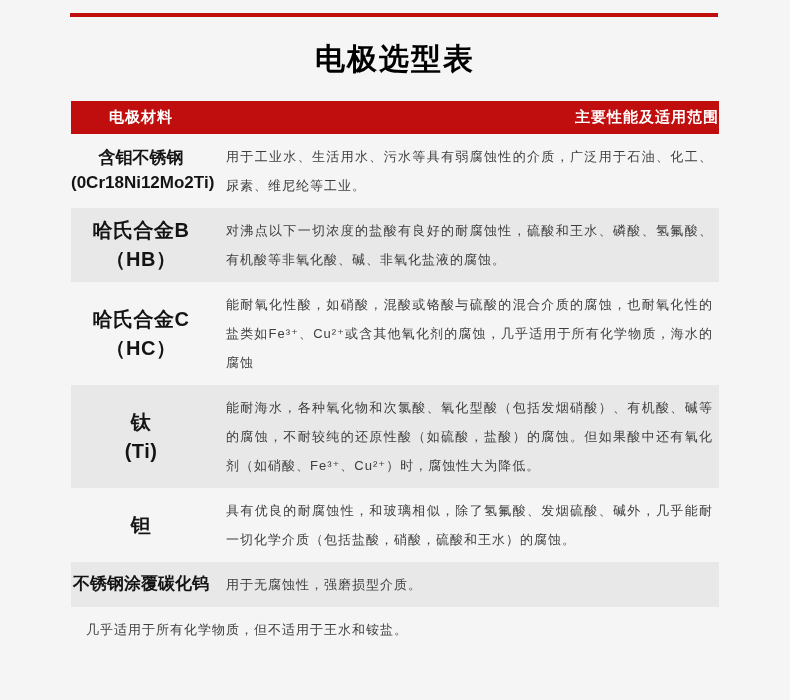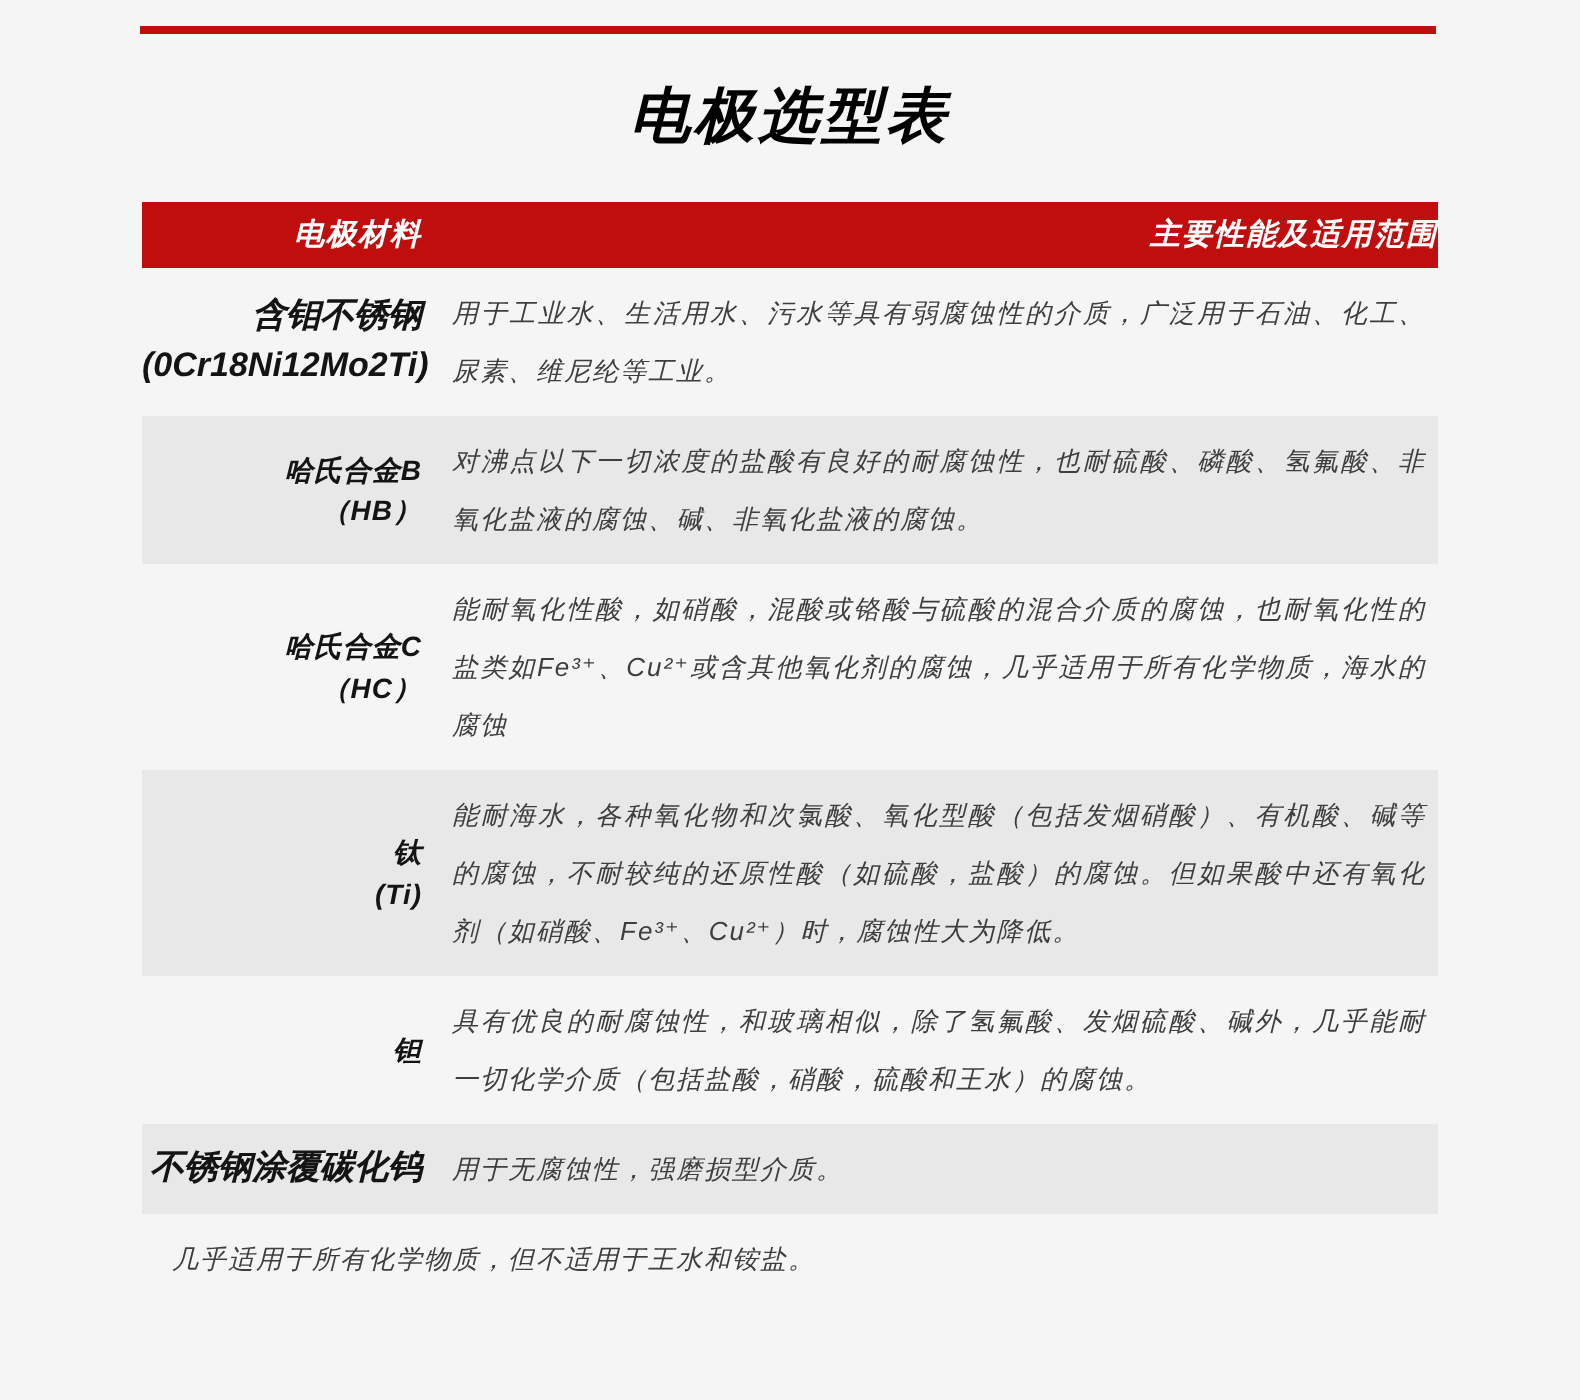--- a/index.html
+++ b/index.html
@@ -17,7 +17,7 @@
     background:var(--bg);
     font-family:"Liberation Sans","DejaVu Sans",sans-serif;
   }
-  .stage{position:relative;width:790px;height:700px;font-style:italic;}
+  .stage{position:relative;width:790px;height:700px;}
   .top-rule{
     position:absolute;left:70px;top:13px;width:648px;height:4px;
     background:var(--accent);

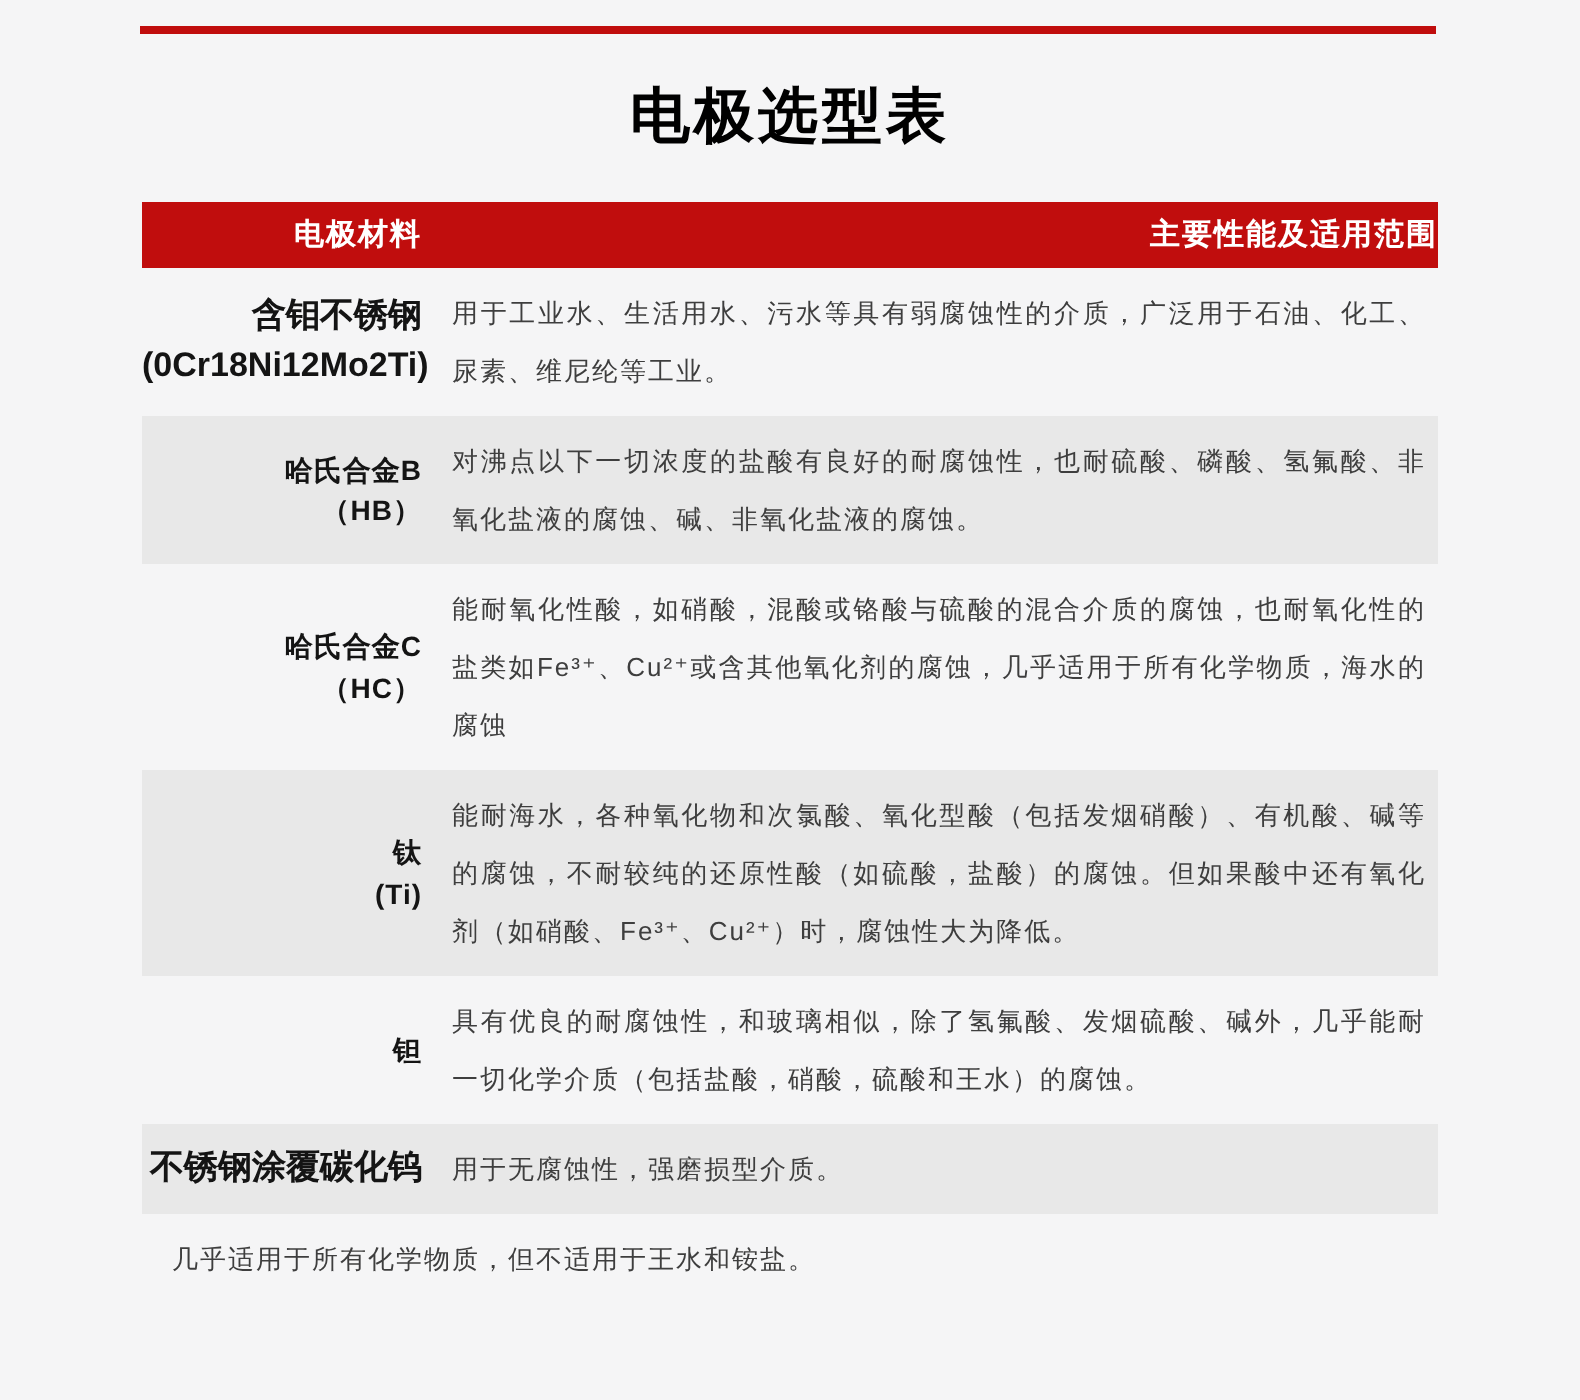--- a/index.html
+++ b/index.html
@@ -39,7 +39,7 @@
     color:var(--header-text);
     font-weight:bold;font-size:15px;letter-spacing:1px;
   }
-  .c1{flex:0 0 140px;width:140px;text-align:right;}
+  .c1{flex:0 0 140px;width:140px;text-align:center;}
   .c2{flex:1;min-width:0;}
   .hcell.c2{text-align:right;}
   .row{

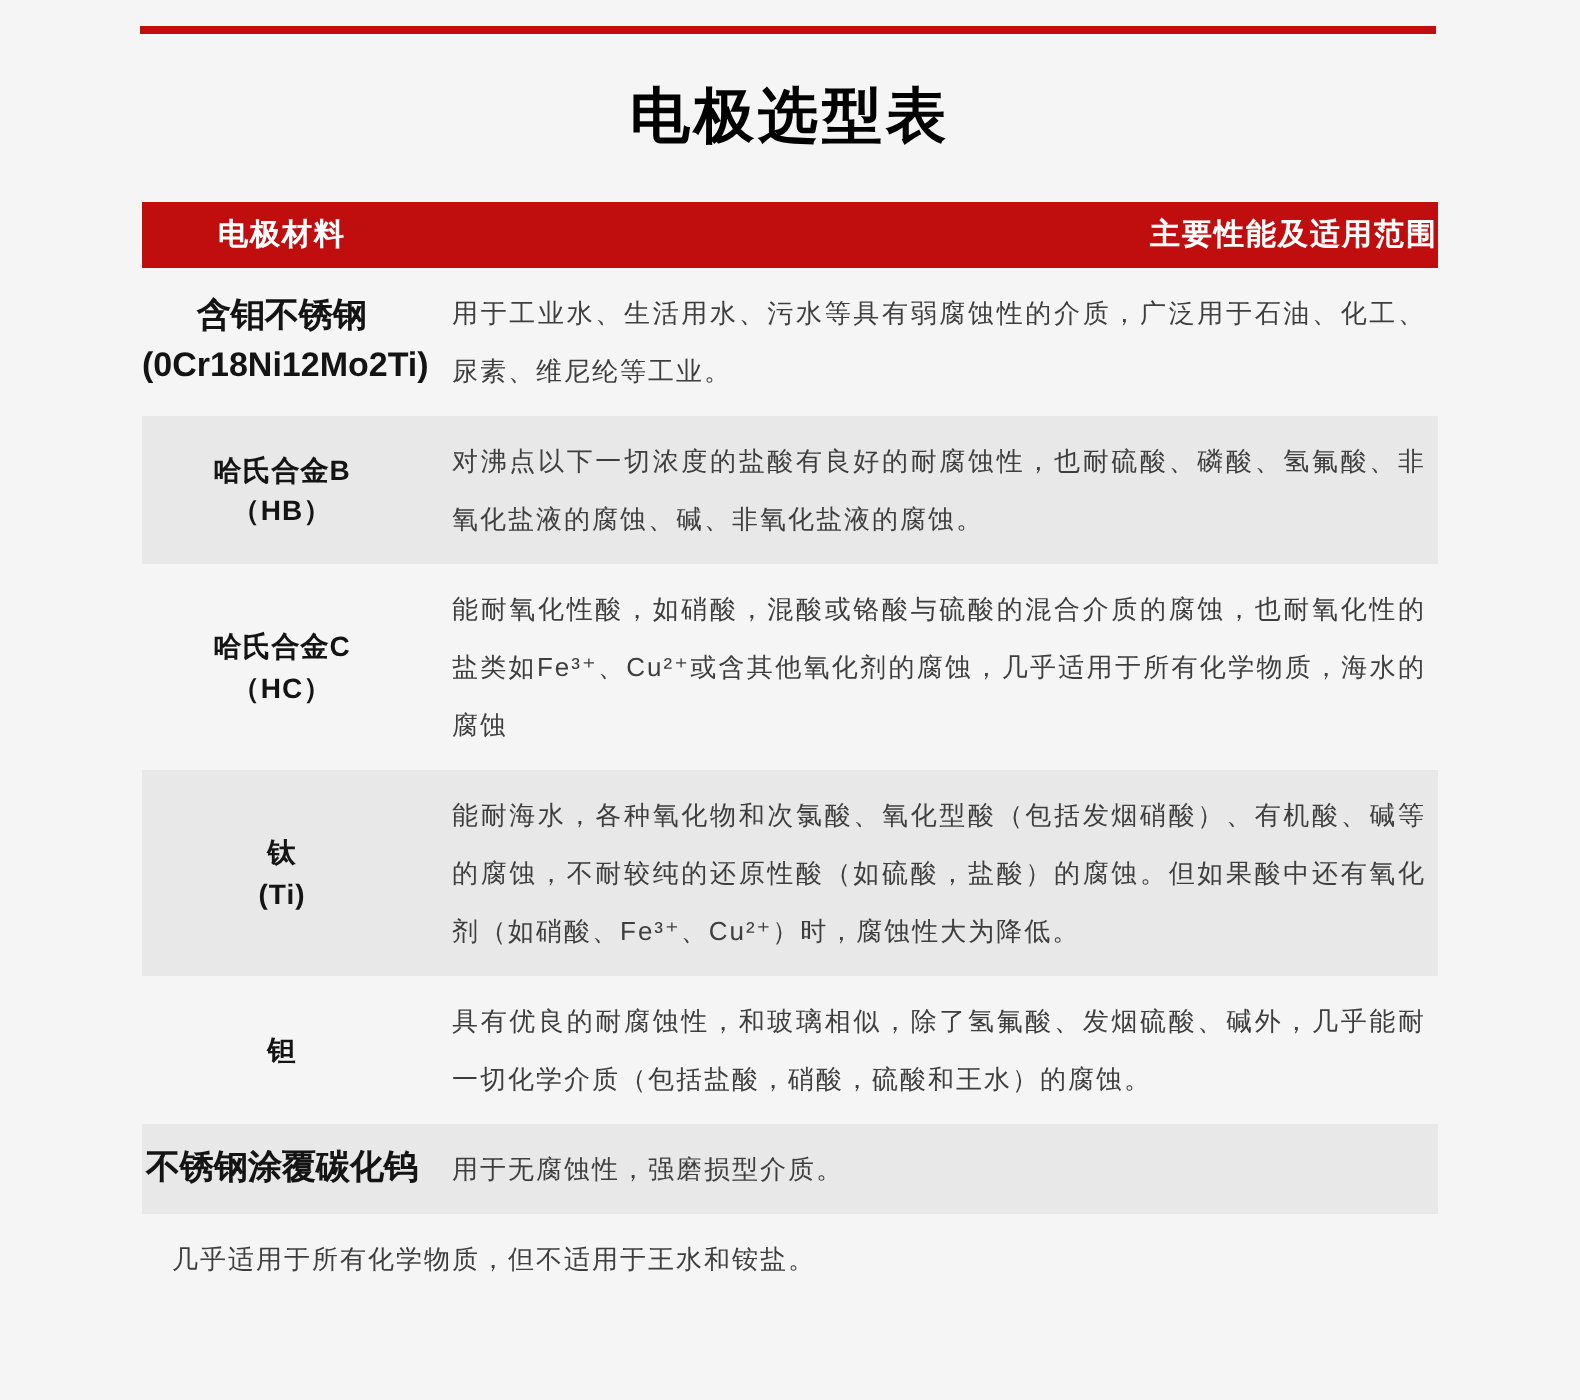--- a/index.html
+++ b/index.html
@@ -49,7 +49,7 @@
   .row.shaded{background:var(--shaded);}
   .mat{
     font-weight:bold;color:var(--mat-text);
-    font-size:14px;line-height:1.45;letter-spacing:0.5px;
+    font-size:20px;line-height:1.45;letter-spacing:0.5px;
   }
   .row.small-name .mat{font-size:17px;letter-spacing:0;}
   .desc{

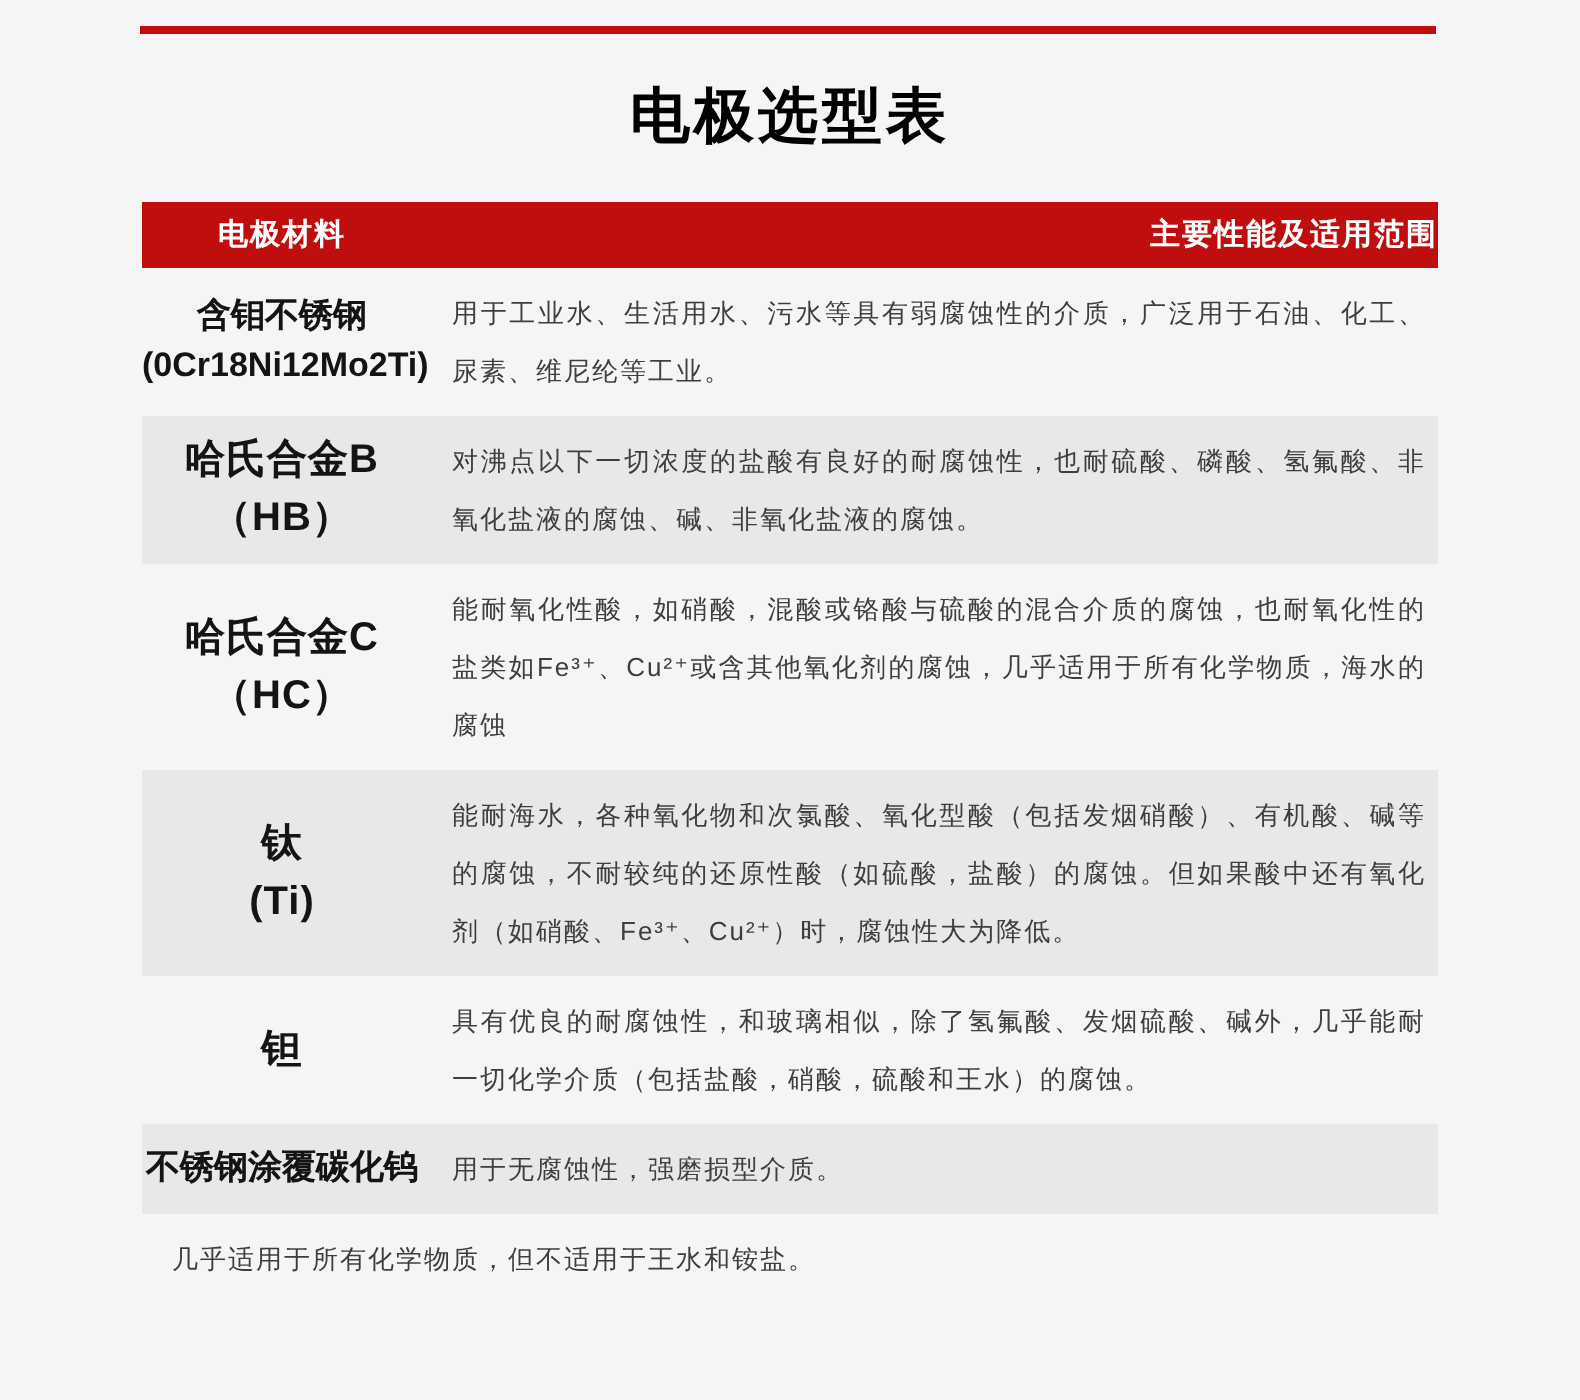--- a/index.html
+++ b/index.html
@@ -85,7 +85,7 @@
       <div class="mat-name">哈氏合金B</div>
       <div class="mat-code">（HB）</div>
     </div>
-    <div class="c2 desc">对沸点以下一切浓度的盐酸有良好的耐腐蚀性，也耐硫酸、磷酸、氢氟酸、非氧化盐液的腐蚀、碱、非氧化盐液的腐蚀。</div>
+    <div class="c2 desc">对沸点以下一切浓度的盐酸有良好的耐腐蚀性，硫酸和王水、磷酸、氢氟酸、有机酸等非氧化酸、碱、非氧化盐液的腐蚀。</div>
   </div>
 
   <div class="row">

